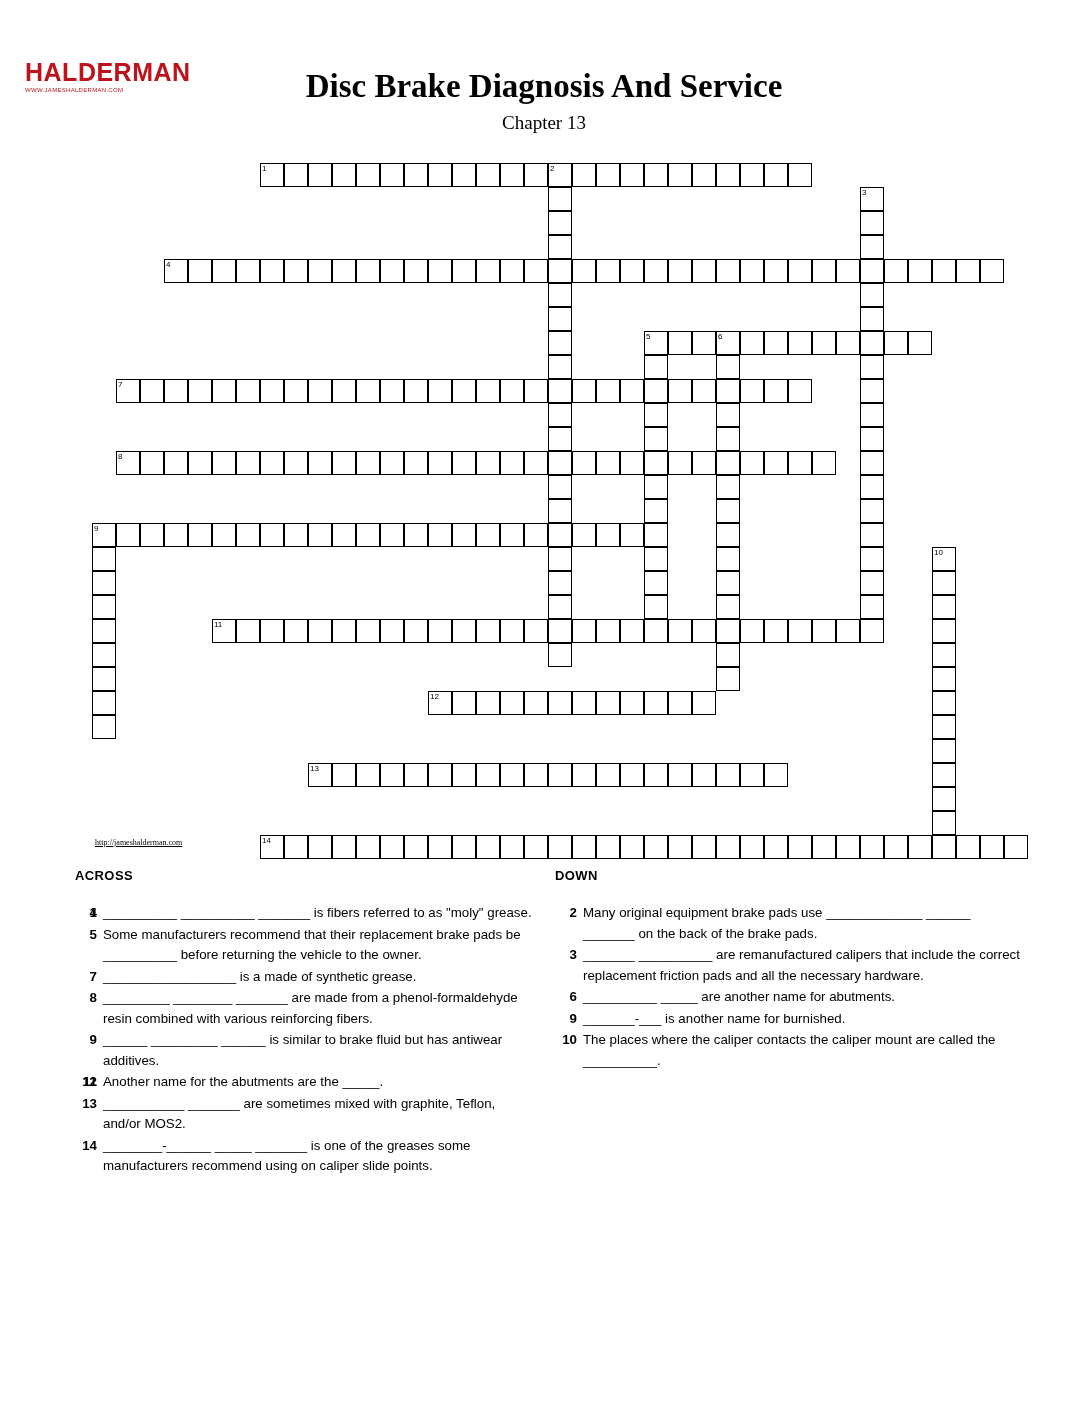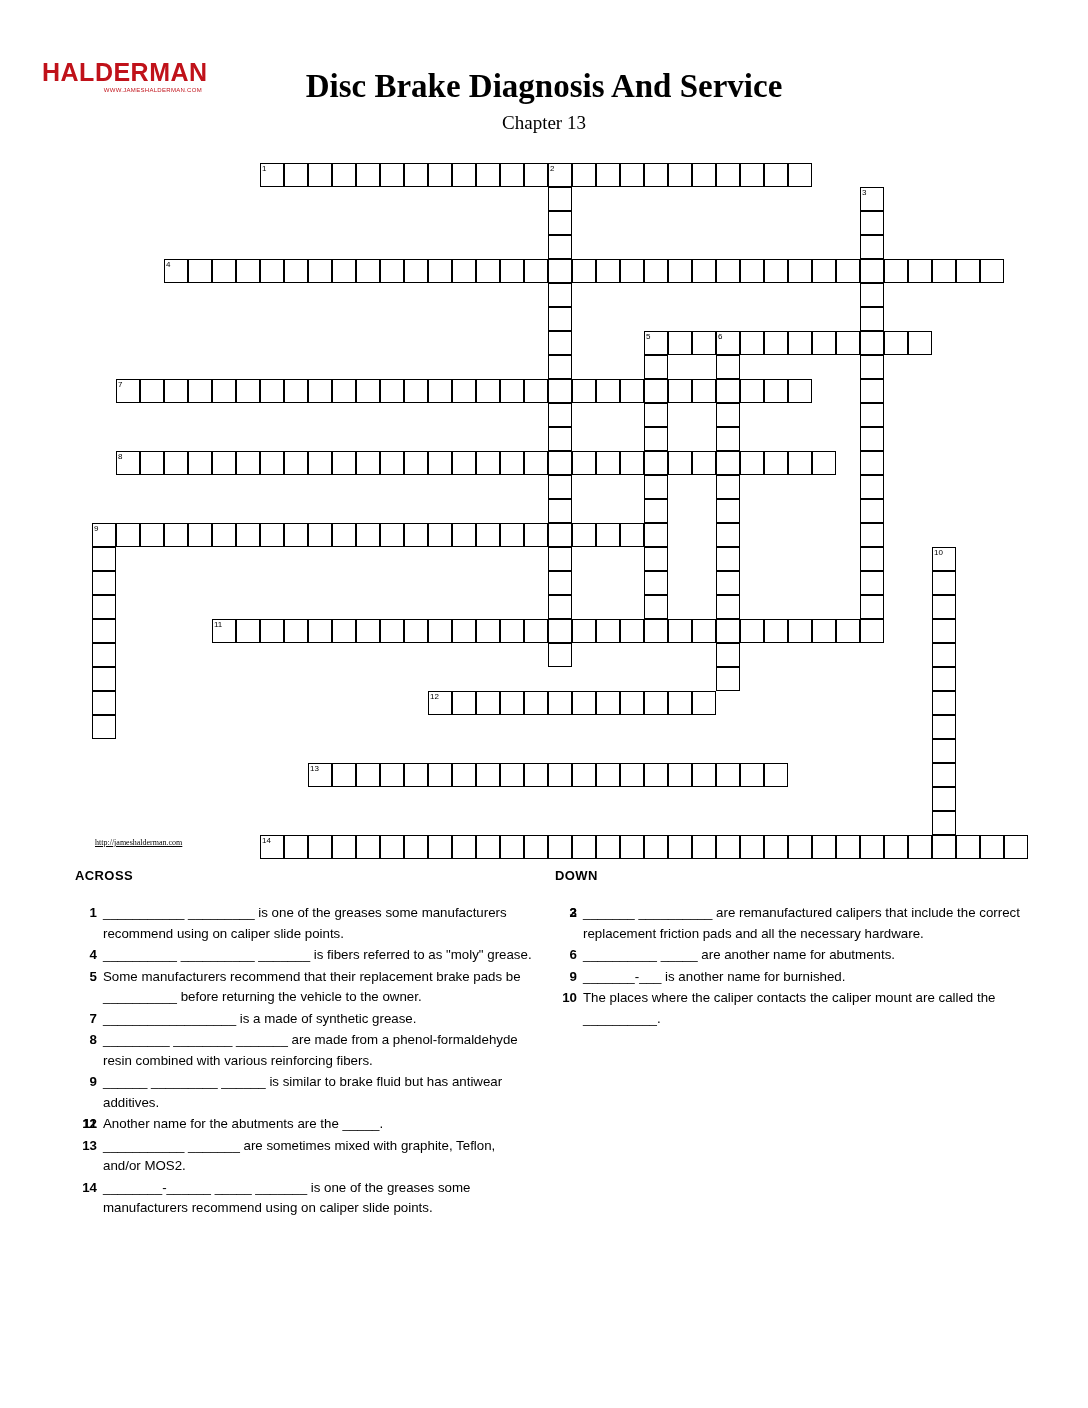--- a/index.html
+++ b/index.html
@@ -24,10 +24,10 @@
   
   .logo {
     position: absolute;
-    left: 42px;
+    left: 25px;
     top: 60px;
     width: 160px;
-    text-align: right;
+    text-align: left;
   }
   .logo-text {
     font-family: "Liberation Sans", sans-serif;

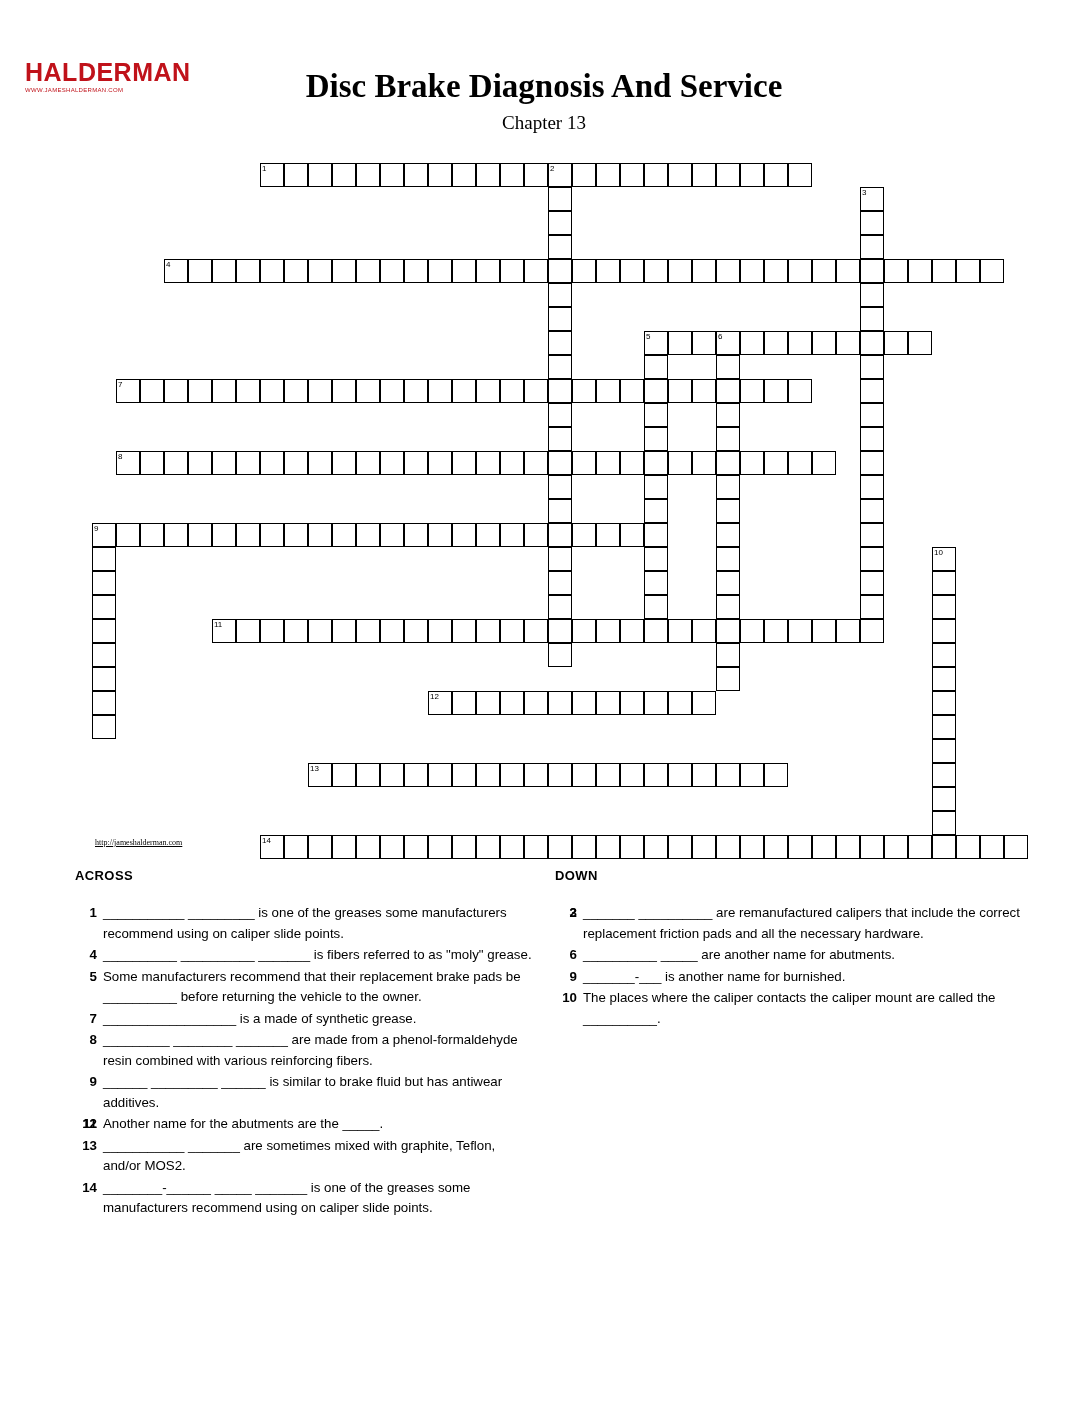--- a/index.html
+++ b/index.html
@@ -496,7 +496,7 @@
     <div class="col across">
       <div class="col-head">ACROSS</div>
       <div id="across-list">
-          <div class="clue"><span class="cnum">1</span><span>___________ _________ is one of the greases some manufacturers recommend using on caliper slide points.</span></div>
+          <div class="clue"><span class="cnum">1</span></div>
           <div class="clue"><span class="cnum">4</span><span>__________ __________ _______ is fibers referred to as "moly" grease.</span></div>
           <div class="clue"><span class="cnum">5</span><span>Some manufacturers recommend that their replacement brake pads be __________ before returning the vehicle to the owner.</span></div>
           <div class="clue"><span class="cnum">7</span><span>__________________ is a made of synthetic grease.</span></div>

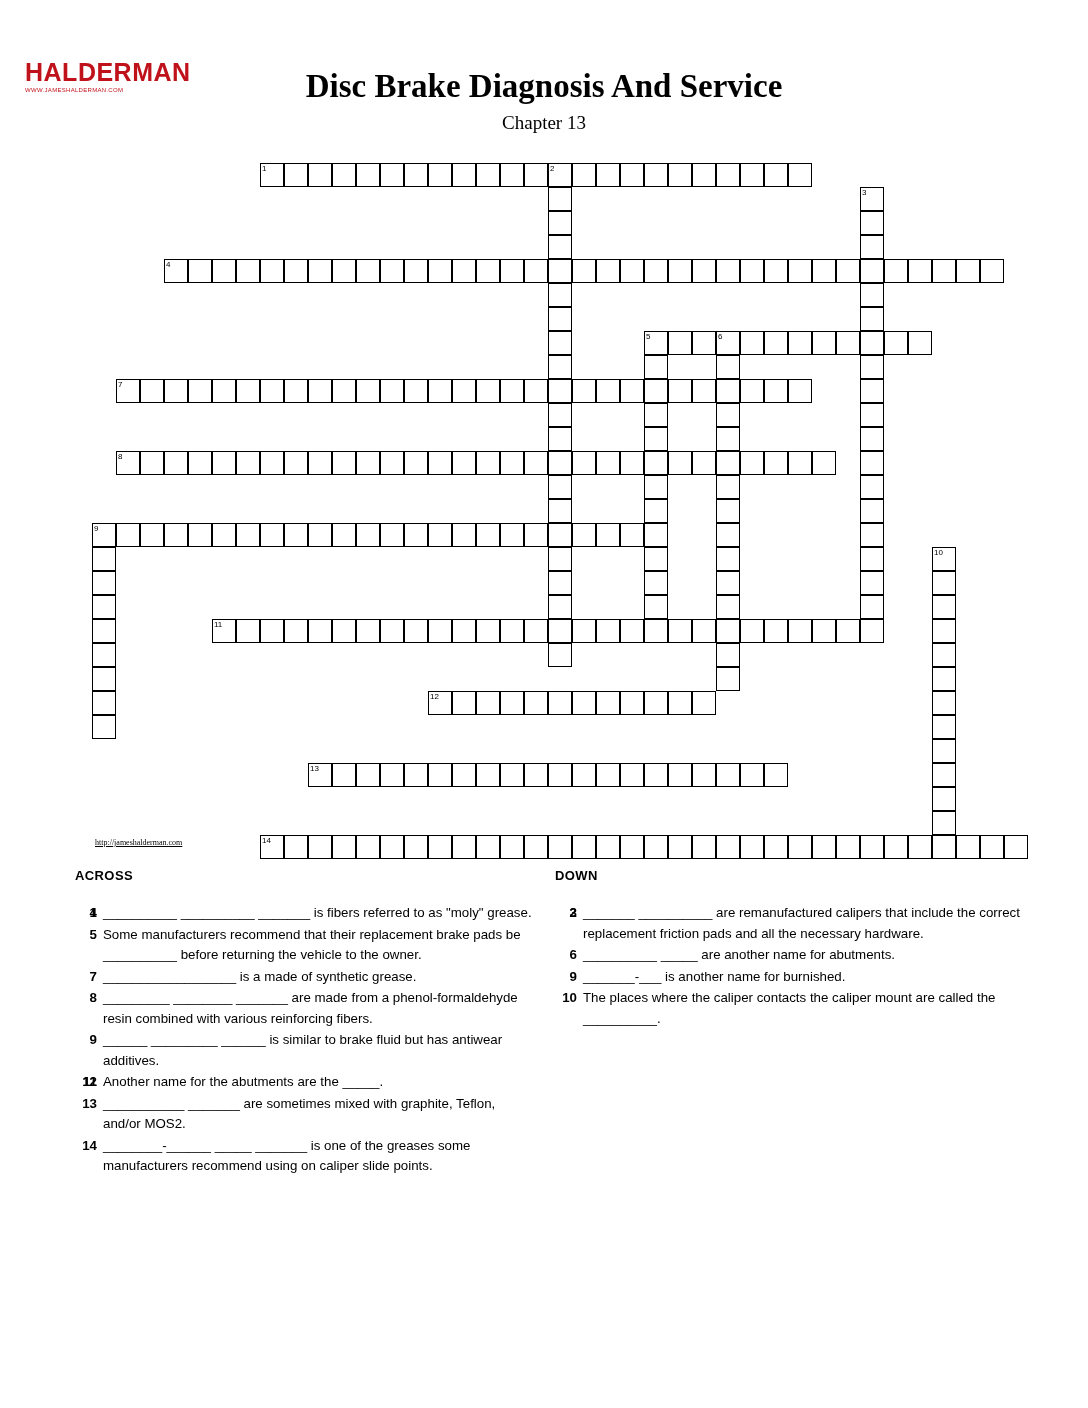--- a/index.html
+++ b/index.html
@@ -511,7 +511,7 @@
     <div class="col down">
       <div class="col-head">DOWN</div>
       <div id="down-list">
-          <div class="clue"><span class="cnum">2</span></div>
+          <div class="clue"><span class="cnum">2</span><span>Many original equipment brake pads use _____________ ______ _______ on the back of the brake pads.</span></div>
           <div class="clue"><span class="cnum">3</span><span>_______ __________ are remanufactured calipers that include the correct replacement friction pads and all the necessary hardware.</span></div>
           <div class="clue"><span class="cnum">6</span><span>__________ _____ are another name for abutments.</span></div>
           <div class="clue"><span class="cnum">9</span><span>_______-___ is another name for burnished.</span></div>

